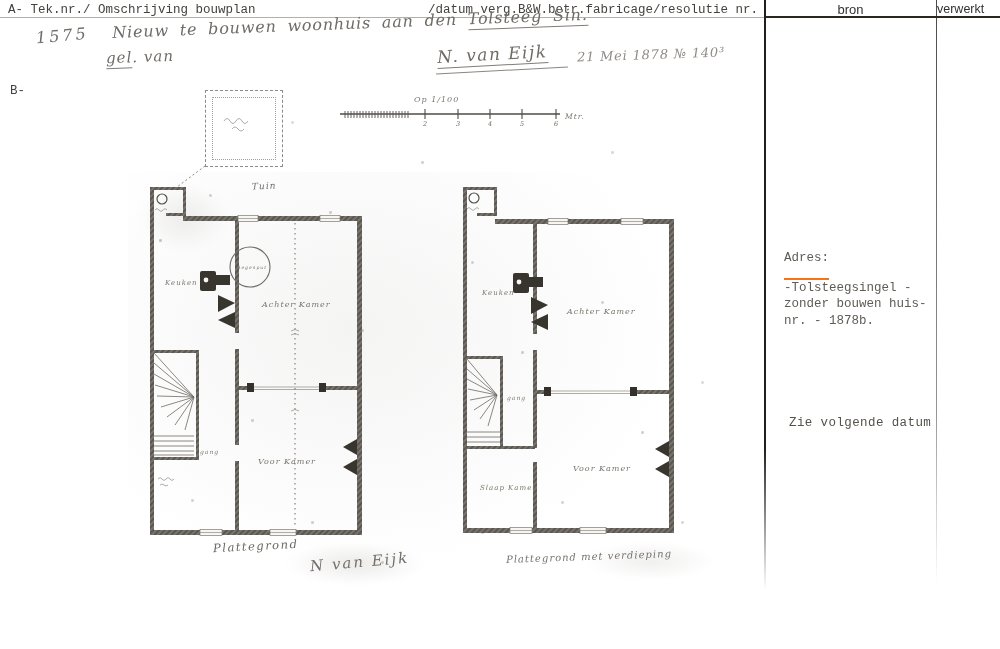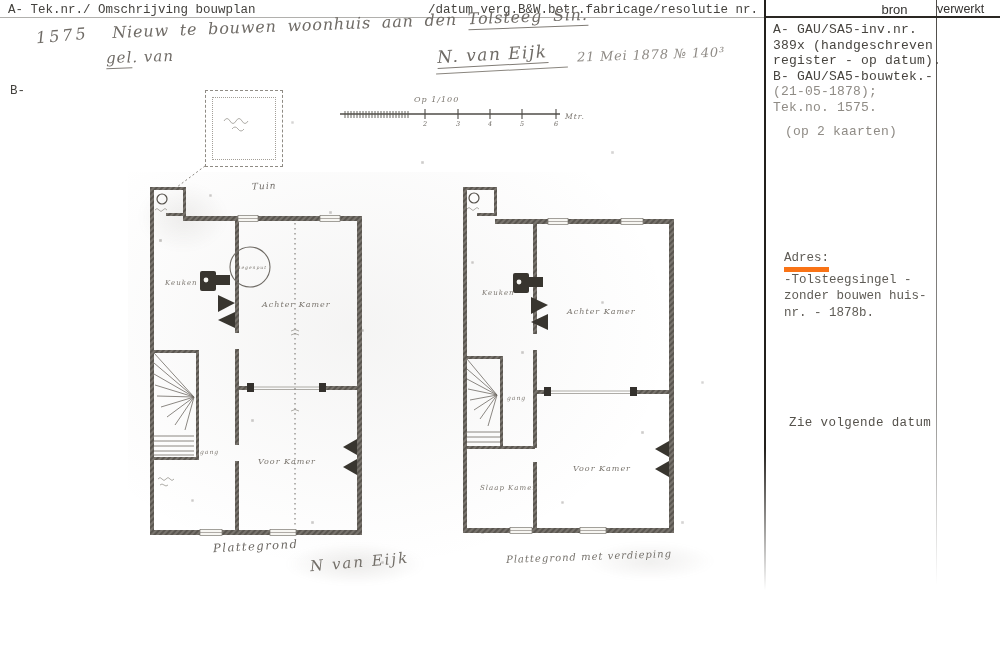--- a/index.html
+++ b/index.html
@@ -18,7 +18,7 @@
       background:linear-gradient(to bottom,#23201c 0%,#23201c 76%,rgba(35,32,28,0) 100%);}
   .vline-sub{left:936px;top:0;width:1.3px;height:585px;
       background:linear-gradient(to bottom,rgba(45,42,38,.85) 0%,rgba(45,42,38,.5) 70%,rgba(45,42,38,0) 100%);}
-  .bron-h{left:765px;top:1.5px;width:171px;text-align:center;padding-left:44px;}
+  .bron-h{left:765px;top:1.5px;width:171px;text-align:center;}
   .verw-h{left:937px;top:1.5px;width:63px;text-align:left;font-size:12.5px;}
   
   .bron-panel{left:773px;top:22px;width:162px;}

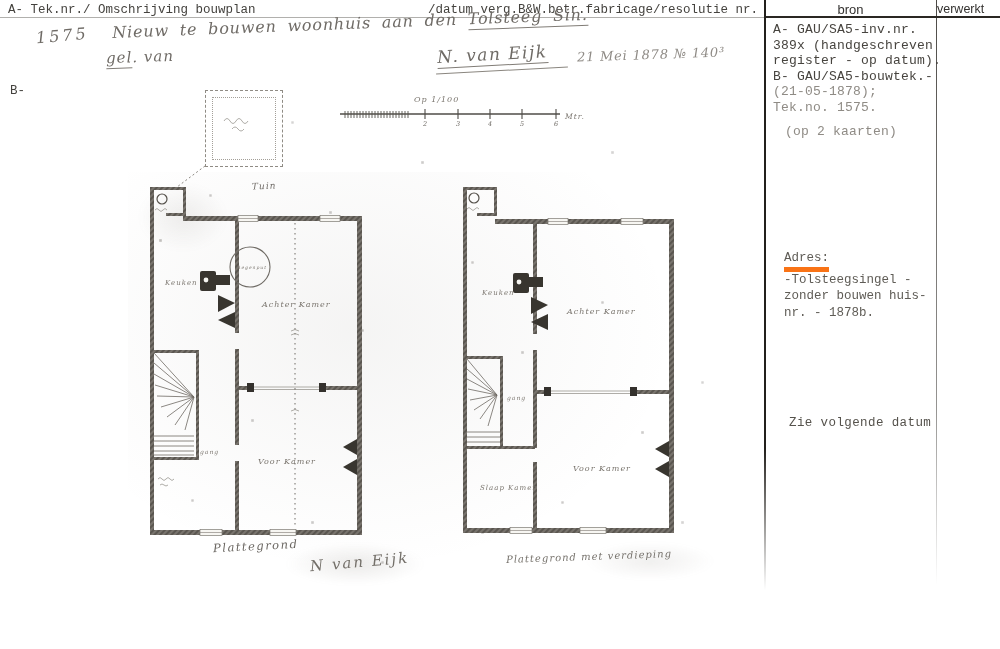--- a/index.html
+++ b/index.html
@@ -93,15 +93,6 @@
   <div class="abs sans bron-h">bron</div>
   <div class="abs sans verw-h">verwerkt</div>
 
-  <div class="abs bron-panel">
-    <div class="tone-dark">A- GAU/SA5-inv.nr.</div>
-    <div class="tone-dark">389x (handgeschreven</div>
-    <div class="tone-dark">register - op datum).</div>
-    <div class="tone-dark">B- GAU/SA5-bouwtek.-</div>
-    <div class="tone-light">(21-05-1878);</div>
-    <div class="tone-light">Tek.no. 1575.</div>
-    <div class="tone-light bron-last">(op 2 kaarten)</div>
-  </div>
 
   <div class="abs adres">
     <div><span class="hd">Adres:</span></div>

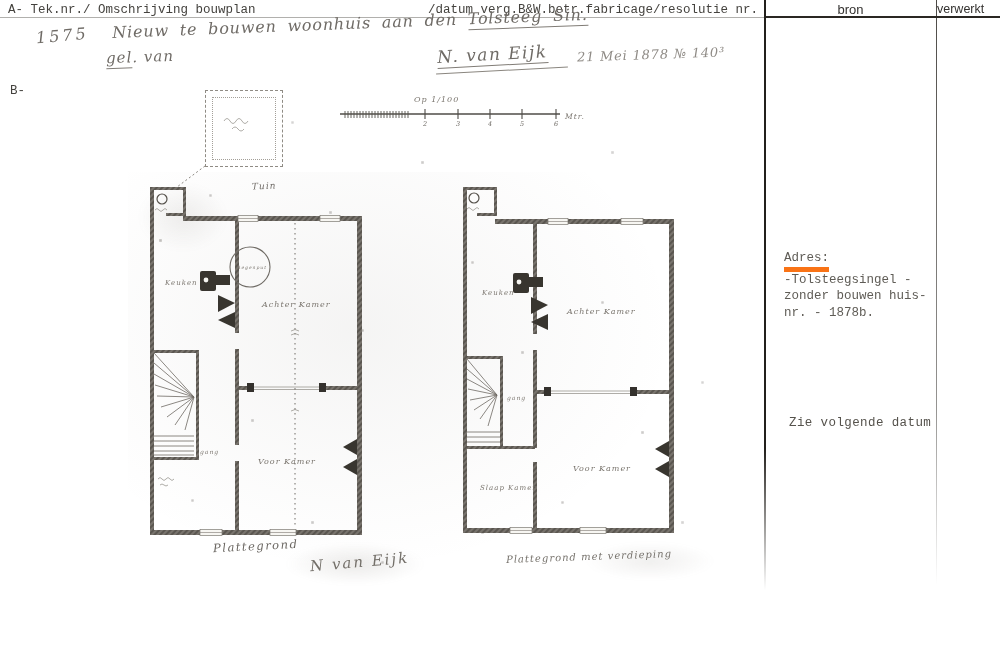--- a/index.html
+++ b/index.html
@@ -29,7 +29,7 @@
   
   .adres{left:784px;top:250px;}
   .adres div{font-size:12.5px;line-height:16.5px;color:#5f5c56;}
-  .adres .hd{border-bottom:5px solid #f97316;display:inline-block;padding-bottom:0;}
+  .adres .hd{border-bottom:2px solid #f97316;display:inline-block;padding-bottom:11px;}
   .code{left:1001px;top:300px;font-size:14px;color:#6b6862;}
   .note{left:789px;top:416px;font-size:12.5px;color:#55524c;letter-spacing:.4px;}
   .margin-b{left:10px;top:84px;}

